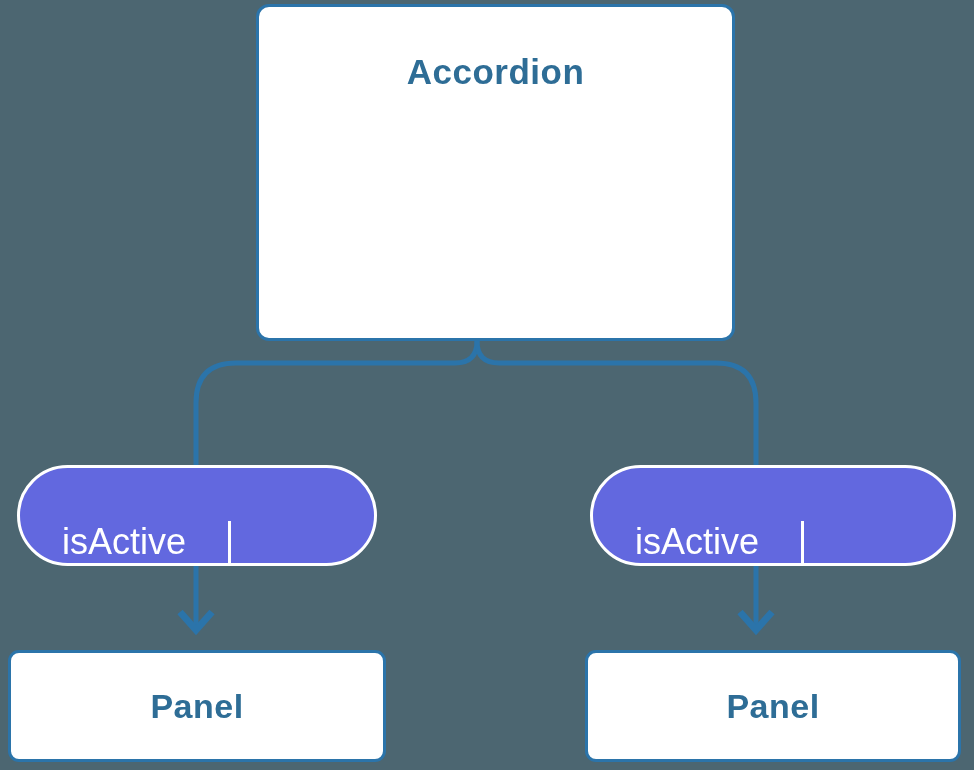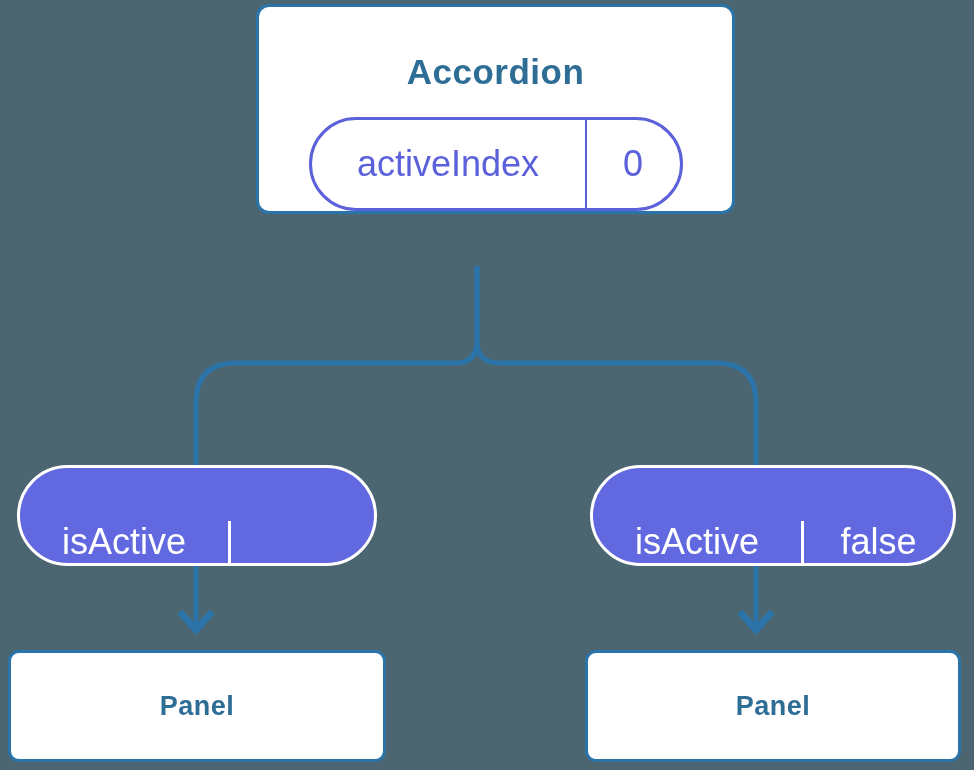--- a/index.html
+++ b/index.html
@@ -23,7 +23,7 @@
   .branch{stroke-width:5px;}
   .arrowhead{stroke-width:7px;}
   .component-card{
-    position:absolute;left:256px;top:4px;width:479px;height:210px;
+    position:absolute;left:256px;top:4px;width:479px;height:337px;
     background:var(--card_bg);
     border:3px solid var(--line);
     border-radius:13px;

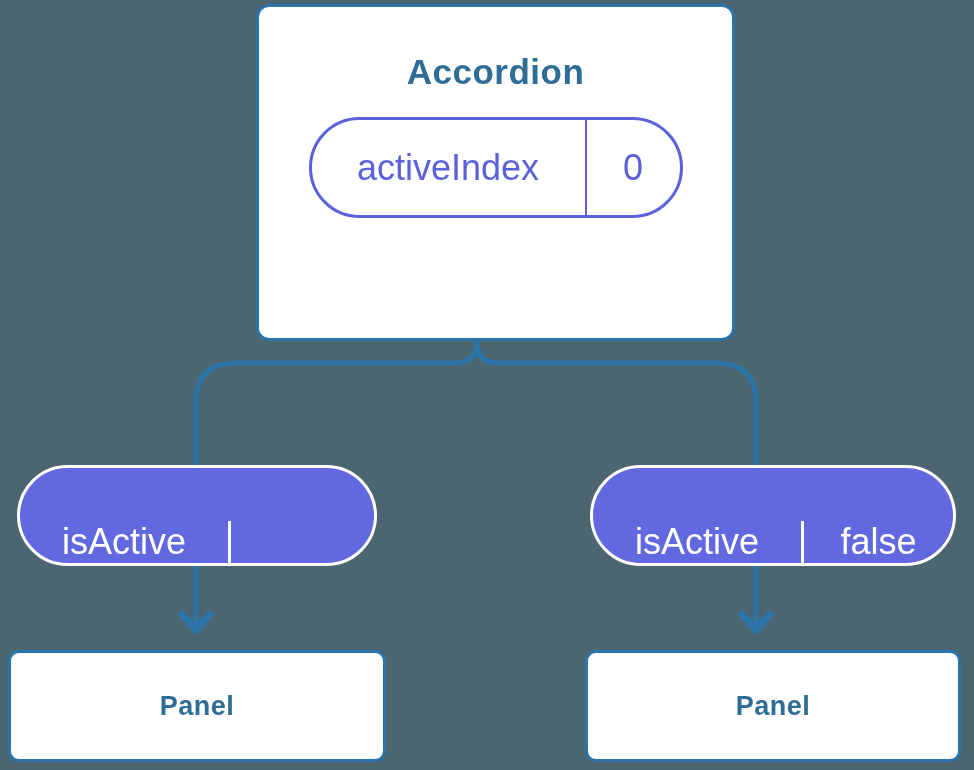--- a/index.html
+++ b/index.html
@@ -97,10 +97,6 @@
 
 <div class="component-card">
   <div class="component-title">Accordion</div>
-  <div class="state-pill">
-    <div class="state-name-cell">activeIndex</div>
-    <div class="state-value-cell">0</div>
-  </div>
 </div>
 
 <div class="prop-pill left">

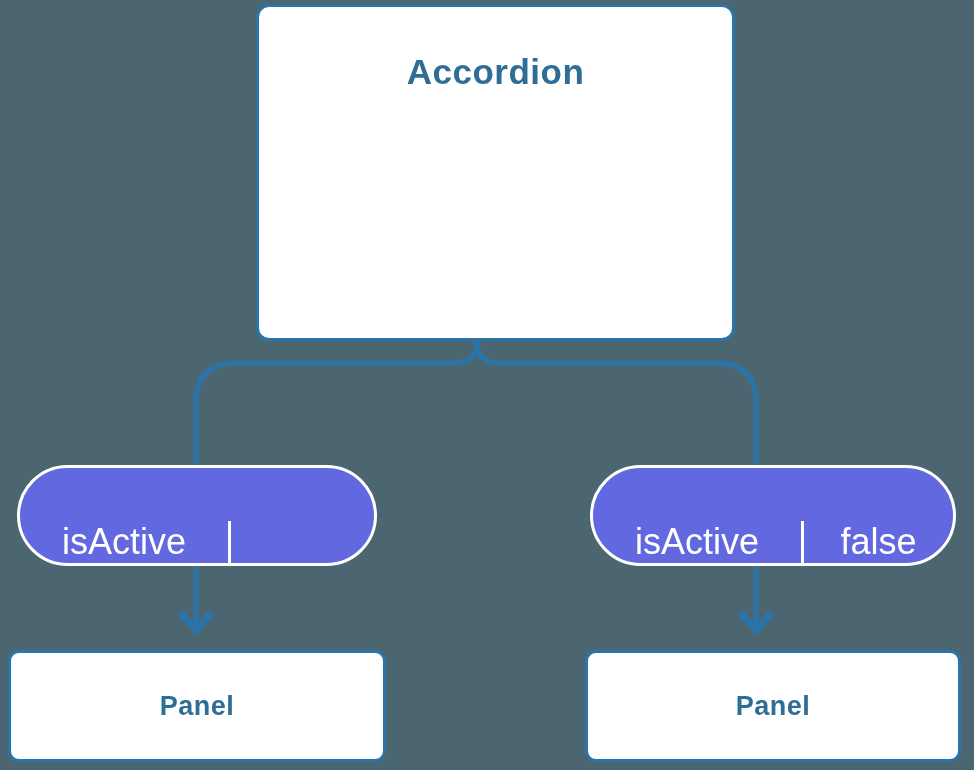--- a/index.html
+++ b/index.html
@@ -105,7 +105,6 @@
 
 <div class="prop-pill right">
   <div class="prop-name-cell">isActive</div>
-  <div class="prop-value-cell">false</div>
 </div>
 
 <div class="panel-card left">

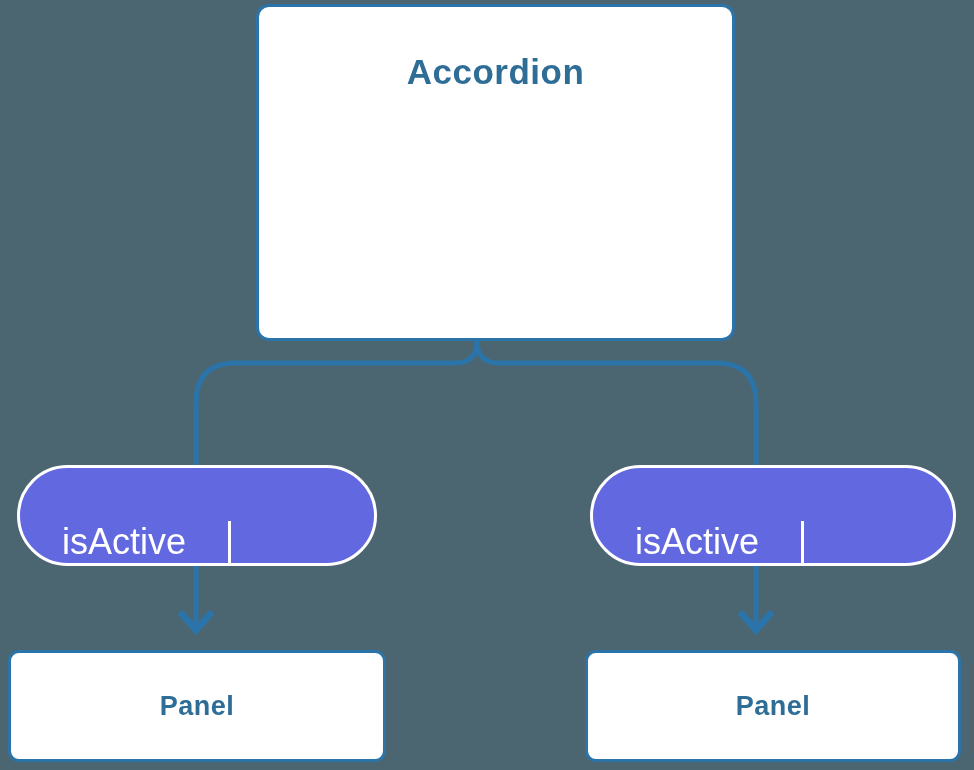--- a/index.html
+++ b/index.html
@@ -82,7 +82,7 @@
   .panel-card.left{left:8px;width:378px;}
   .panel-card.right{left:585px;width:376px;}
   .panel-title{
-    font-size:27px;font-weight:600;color:var(--heading);letter-spacing:.5px;
+    font-size:34px;font-weight:600;color:var(--heading);letter-spacing:.5px;
   }
 </style>
 </head>

